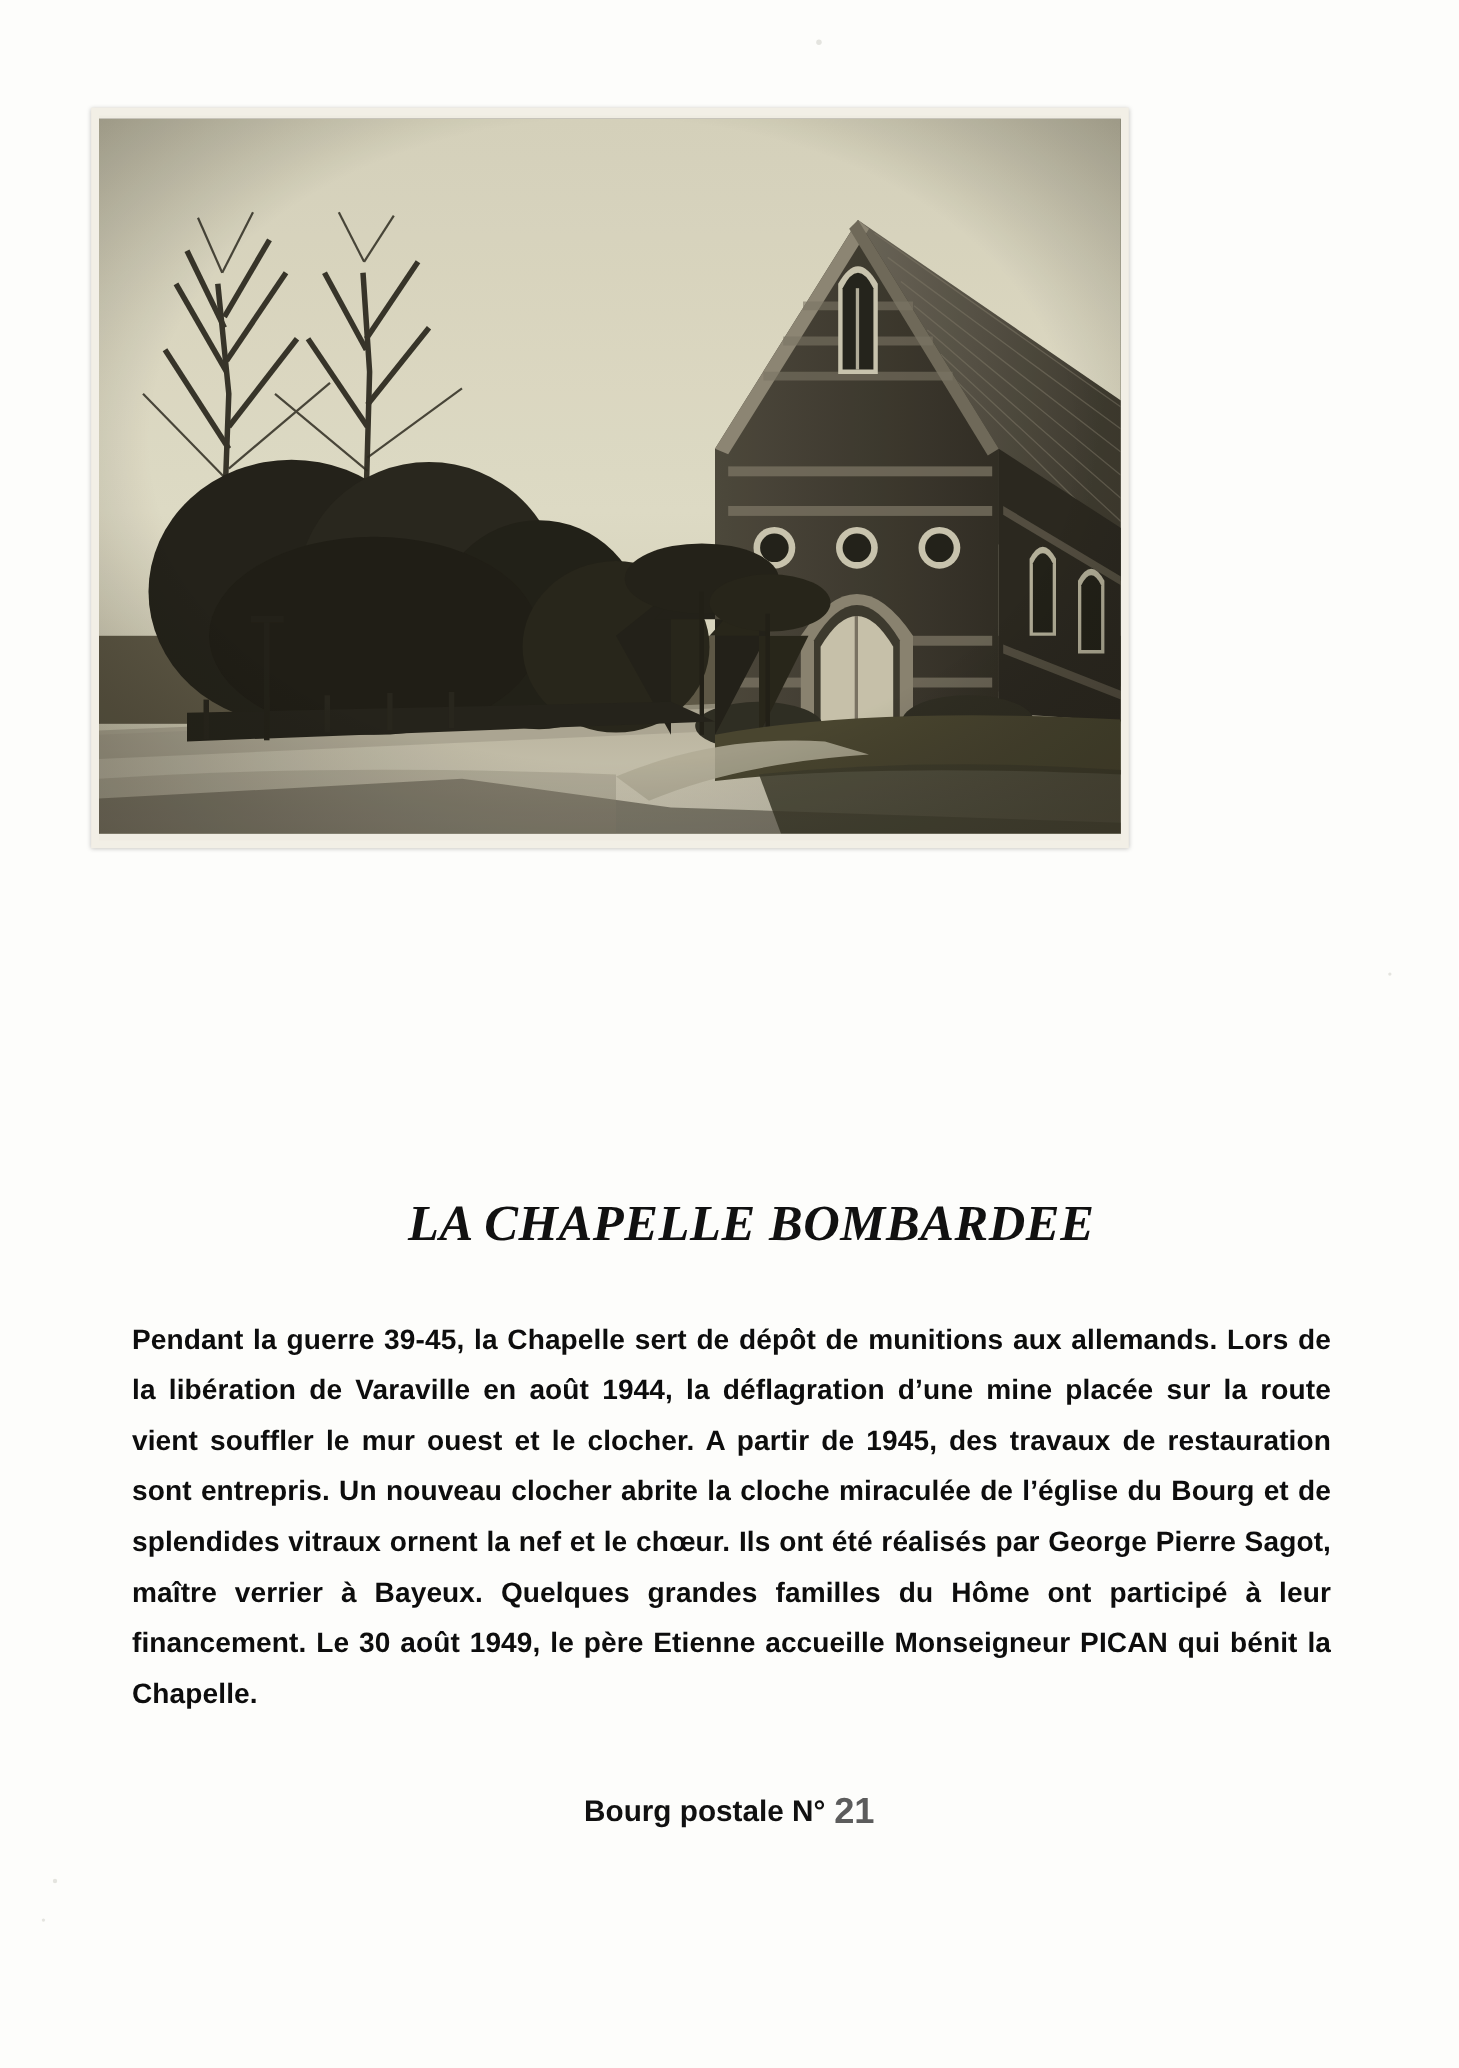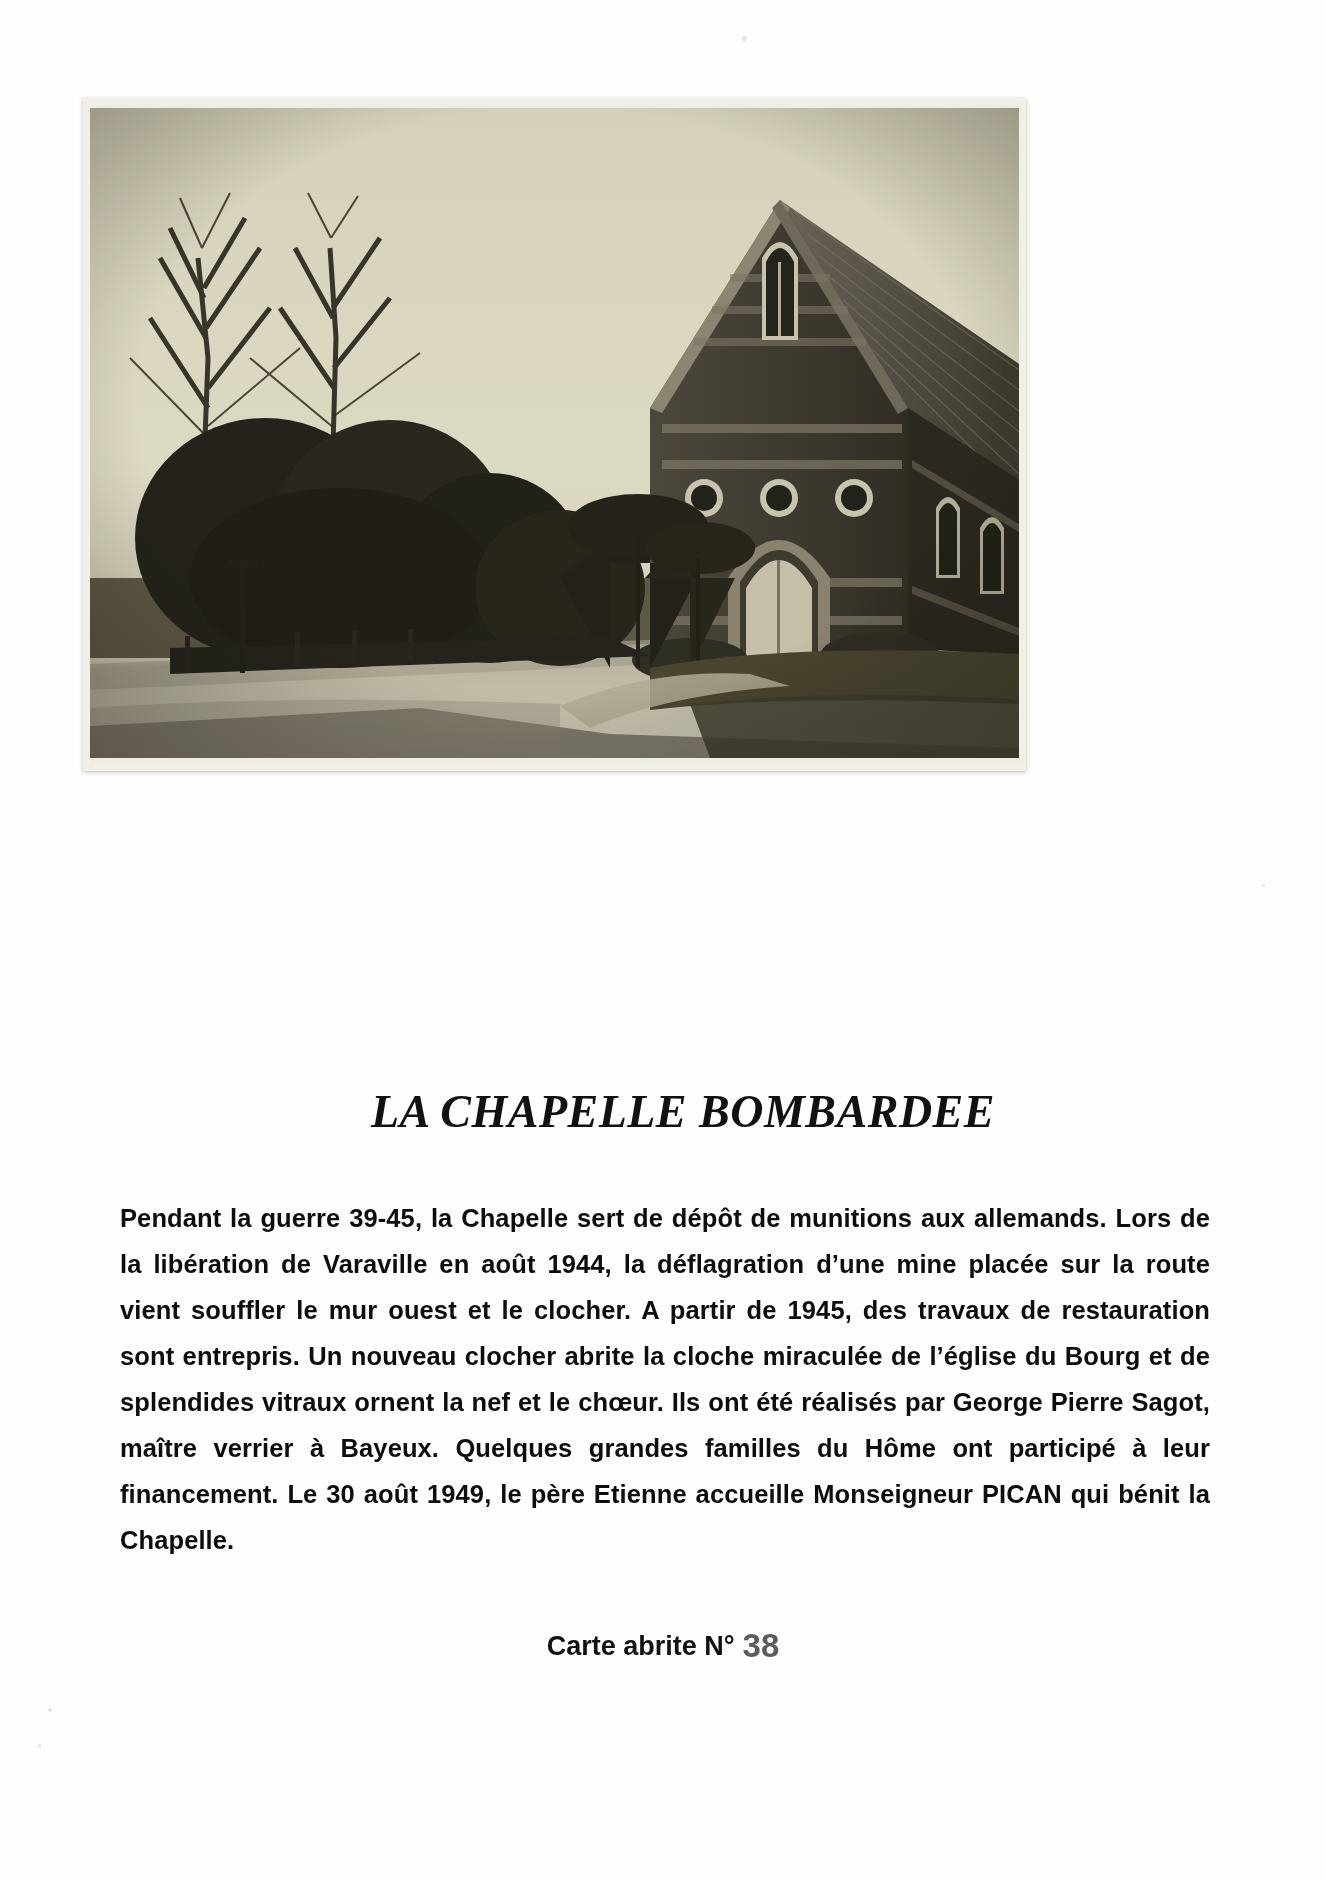--- a/index.html
+++ b/index.html
@@ -285,7 +285,7 @@
   </div>
 
   <div class="caption">
-    <span>Carte abrite N°</span><span class="num">38</span>
+    <span>Bourg postale N°</span><span class="num">38</span>
   </div>
 
   <div class="speckle" style="left:742px; top:36px; width:5px; height:5px;"></div>

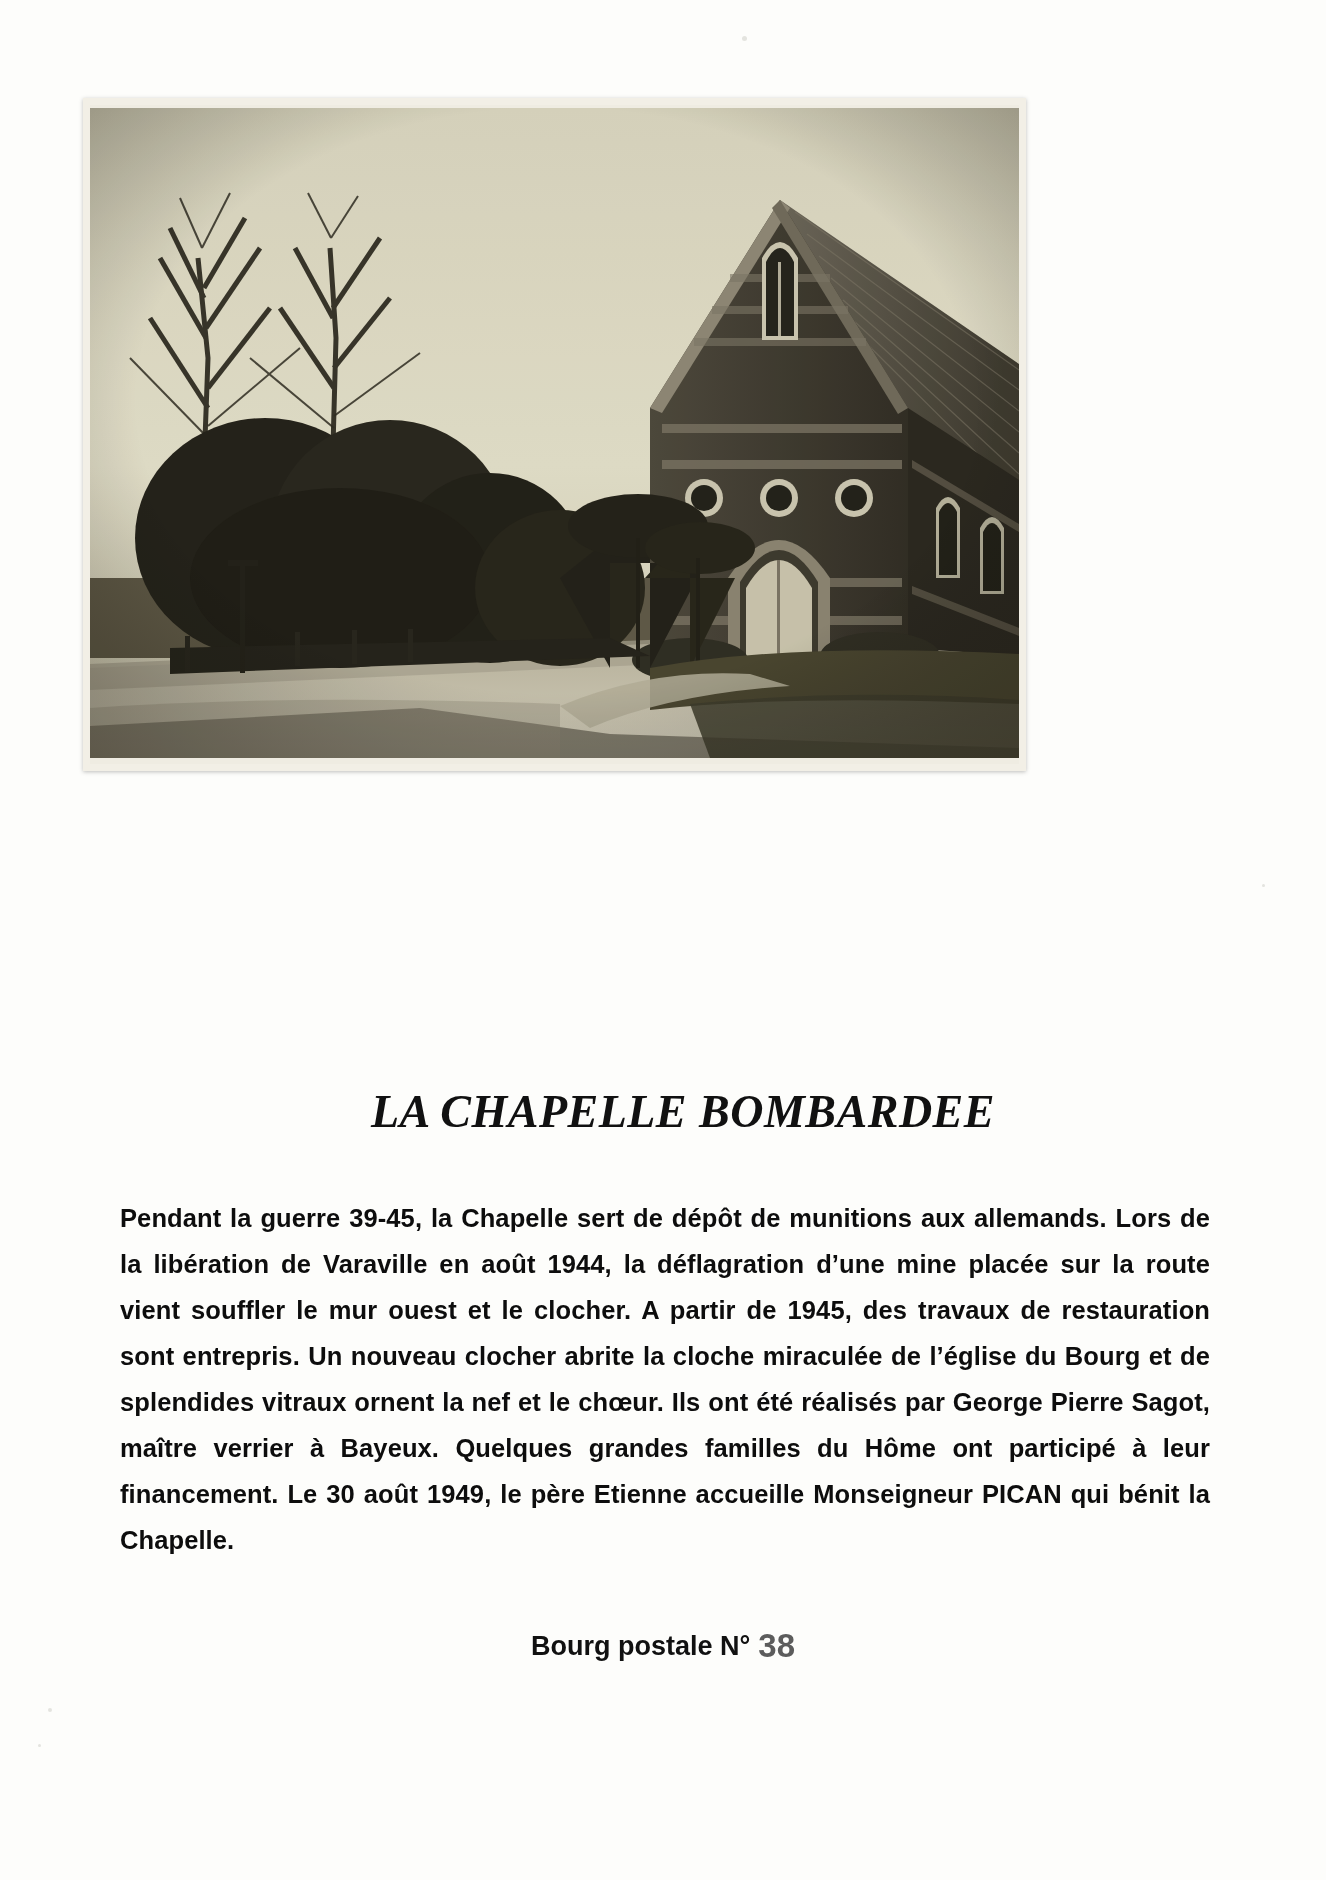--- a/index.html
+++ b/index.html
@@ -285,7 +285,7 @@
   </div>
 
   <div class="caption">
-    <span>Bourg postale N°</span><span class="num">38</span>
+    <span>Bourg postale N°</span><span class="num">21</span>
   </div>
 
   <div class="speckle" style="left:742px; top:36px; width:5px; height:5px;"></div>

